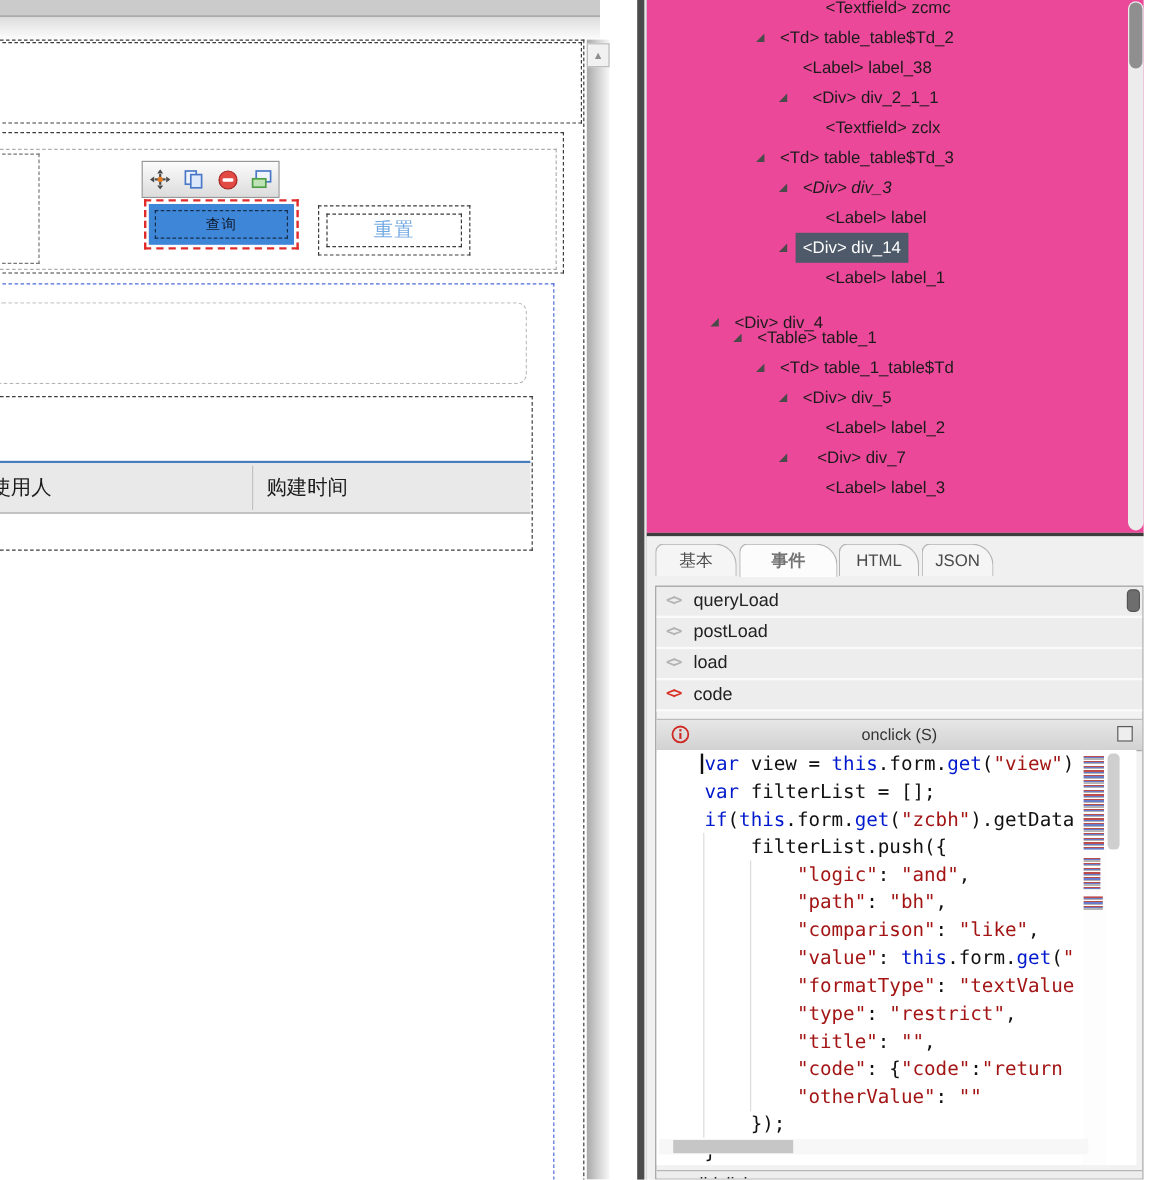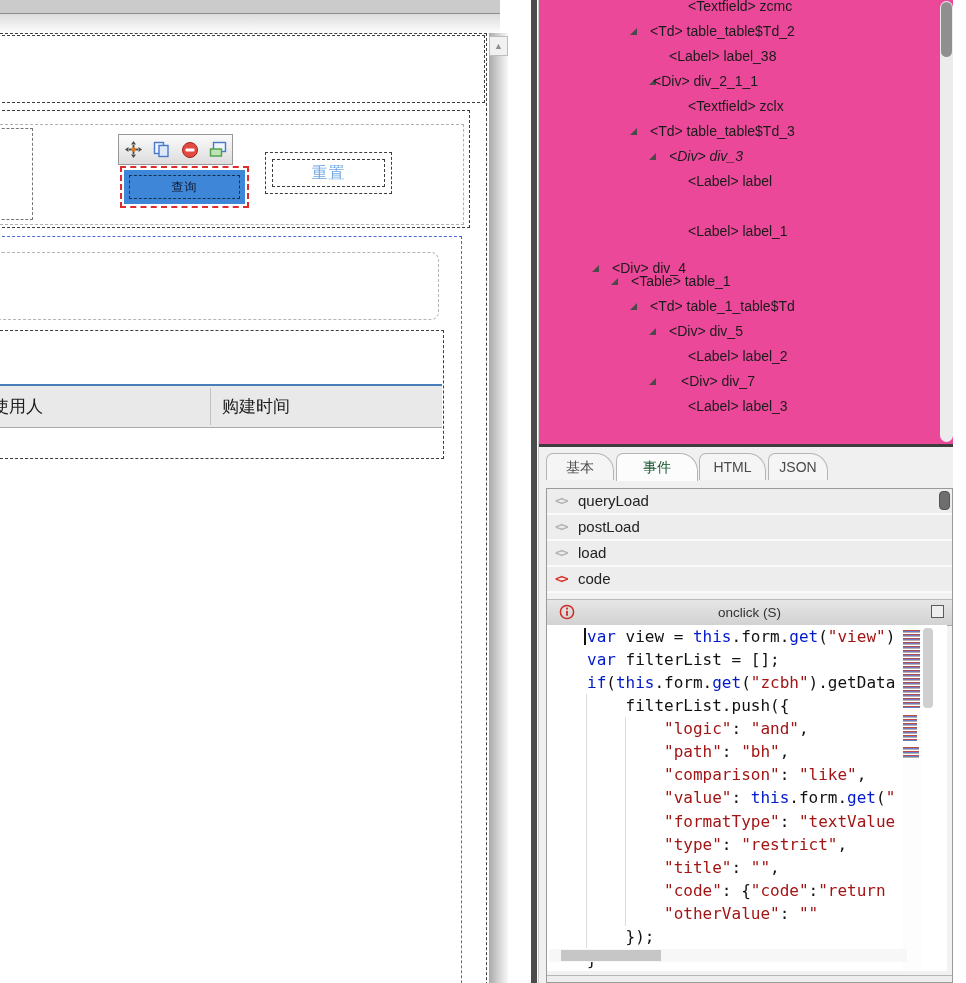--- a/index.html
+++ b/index.html
@@ -183,7 +183,7 @@
       </div>
       <div class="tree-row" style="top: 69px;">
         <span class="tri" style="left: 110px;"></span>
-        <span class="tree-label" style="left: 114px;">&lt;Div&gt; div_2_1_1</span>
+        <span class="tree-label" style="left: 138px;">&lt;Div&gt; div_2_1_1</span>
       </div>
       <div class="tree-row" style="top: 94px;">
         <span class="tree-label" style="left: 149px;">&lt;Textfield&gt; zclx</span>

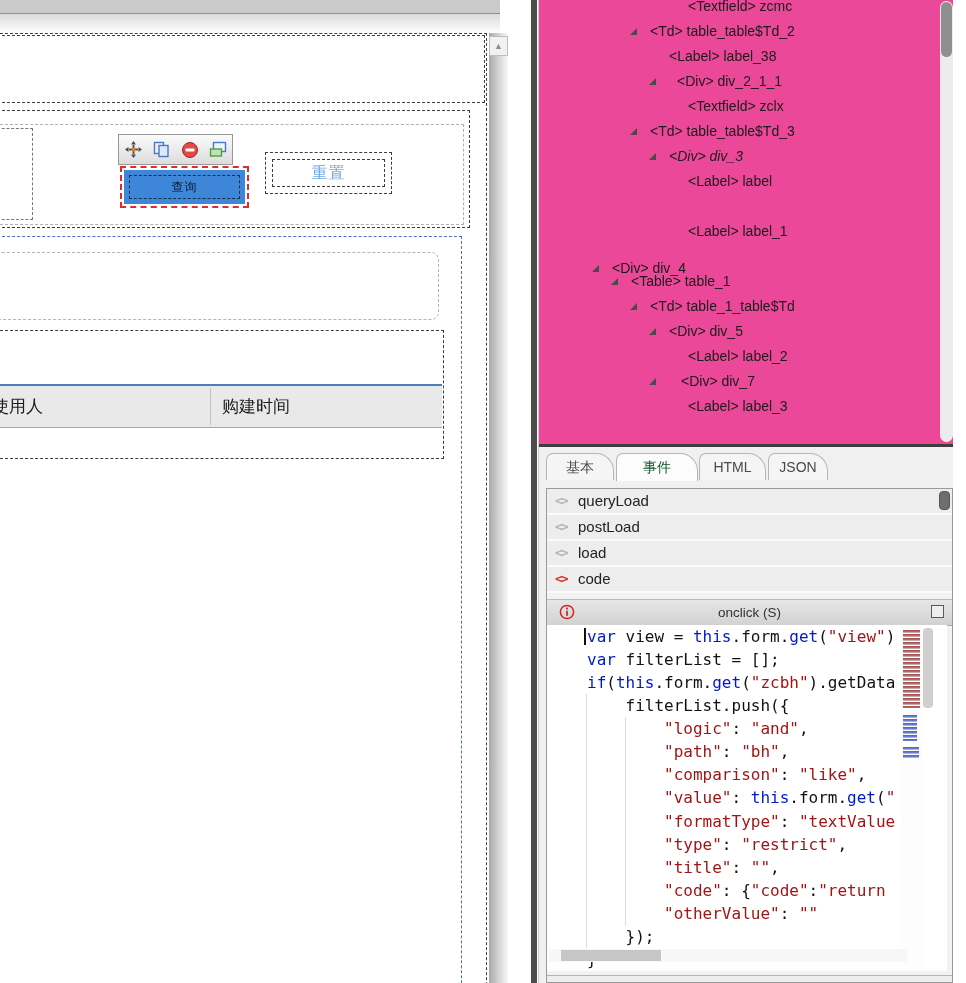--- a/index.html
+++ b/index.html
@@ -28,7 +28,7 @@
   .query-btn{position:absolute;left:2px;top:2px;right:2px;bottom:2px;background:#3e86d7;display:flex;align-items:center;justify-content:center;}
   .query-inner{position:absolute;left:5px;top:5px;right:5px;bottom:5px;border:1px dashed #15304d;}
   .query-label{color:#0f172a;font-size:12px;letter-spacing:1px;position:relative;}
-  .reset-outer{position:absolute;left:265px;top:152px;width:127px;height:42px;border:1px dashed #3c3c3c;box-sizing:border-box;}
+  .reset-outer{position:absolute;left:265px;top:171px;width:127px;height:42px;border:1px dashed #3c3c3c;box-sizing:border-box;}
   .reset-inner{position:absolute;left:6px;top:6px;right:6px;bottom:6px;border:1px dashed #3c3c3c;background:#fff;
                display:flex;align-items:center;justify-content:center;}
   .reset-label{color:#73a9e3;font-size:16px;letter-spacing:1px;}

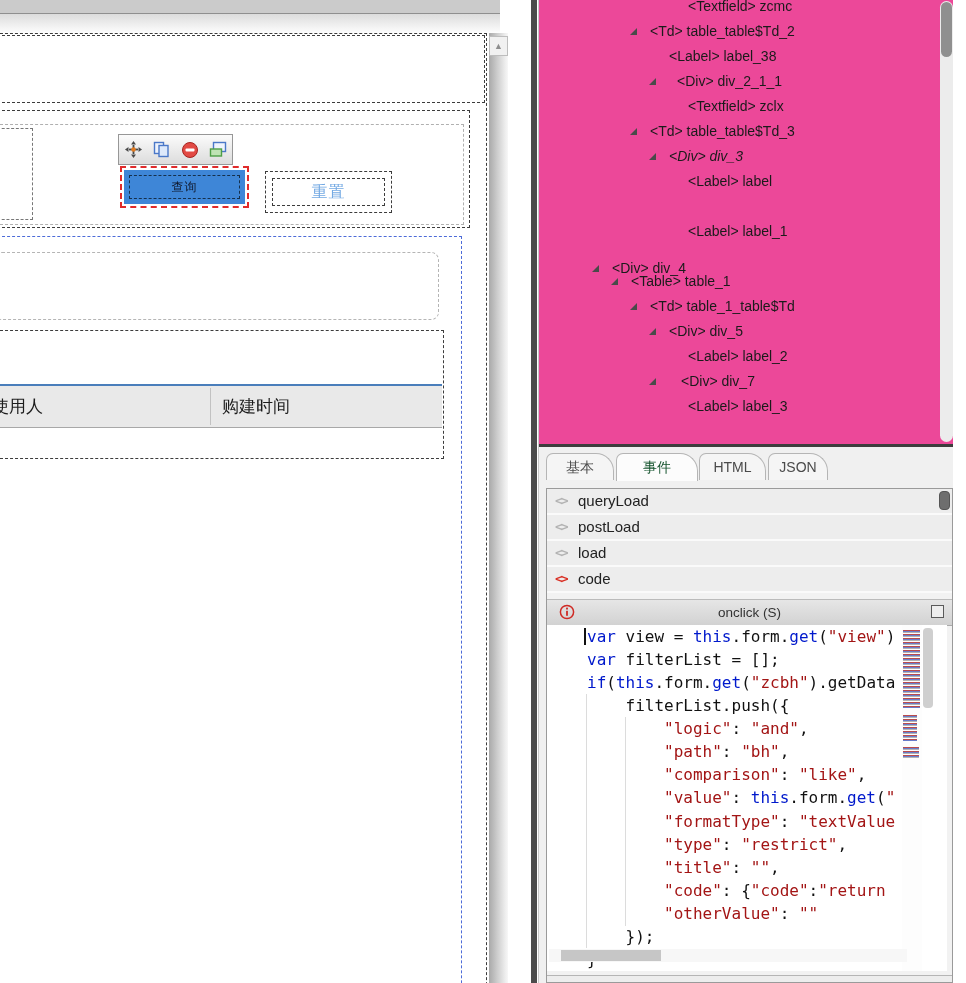--- a/index.html
+++ b/index.html
@@ -199,6 +199,10 @@
       <div class="tree-row" style="top: 169px;">
         <span class="tree-label" style="left: 149px;">&lt;Label&gt; label</span>
       </div>
+      <div class="tree-row" style="top: 194px;">
+        <span class="tri" style="left: 110px;"></span>
+        <span class="tree-label sel" style="left: 130px;">&lt;Div&gt; div_14</span>
+      </div>
       <div class="tree-row" style="top: 219px;">
         <span class="tree-label" style="left: 149px;">&lt;Label&gt; label_1</span>
       </div>

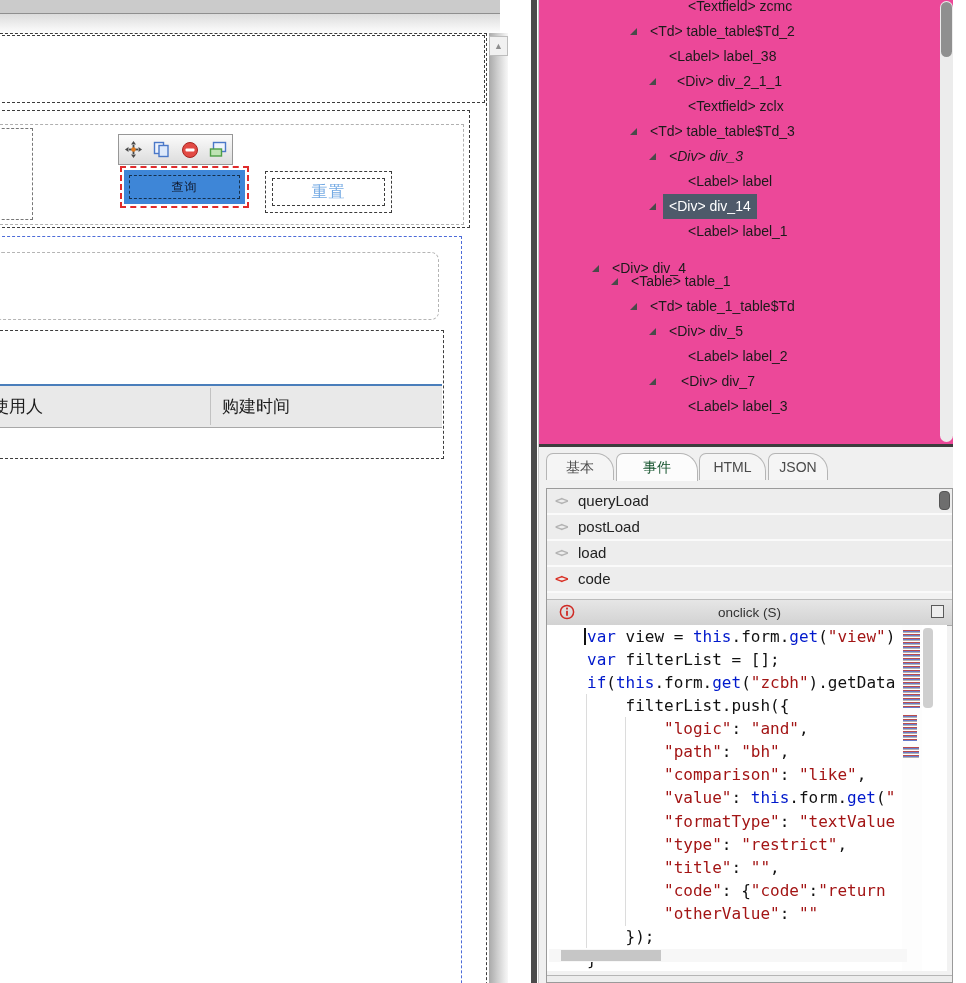--- a/index.html
+++ b/index.html
@@ -61,7 +61,7 @@
   .props-panel{position:absolute;left:0;top:447px;width:414px;height:536px;background:#f0f0f0;overflow:hidden;}
   .tab{position:absolute;top:6px;height:27px;line-height:27px;text-align:center;font-size:14px;color:#4a4a4a;
        background:#f5f5f5;border:1px solid #b5b5b5;border-bottom:none;border-radius:7px 18px 0 0;box-sizing:border-box;cursor:default;}
-  .tab.active{background:#fcfcfc;color:#14532d;z-index:2;height:28px;}
+  .tab.active{background:#fcfcfc;color:#737373;z-index:2;height:28px;font-weight:bold;}
 
   .ev-list{position:absolute;left:7px;top:41px;width:407px;height:495px;border:1px solid #9a9a9a;background:#f2f2f2;box-sizing:border-box;overflow:hidden;}
   .ev-row{position:absolute;left:0;width:405px;height:24px;line-height:24px;background:#ededed;border-bottom:2px solid #fafafa;font-size:15px;color:#222;}

